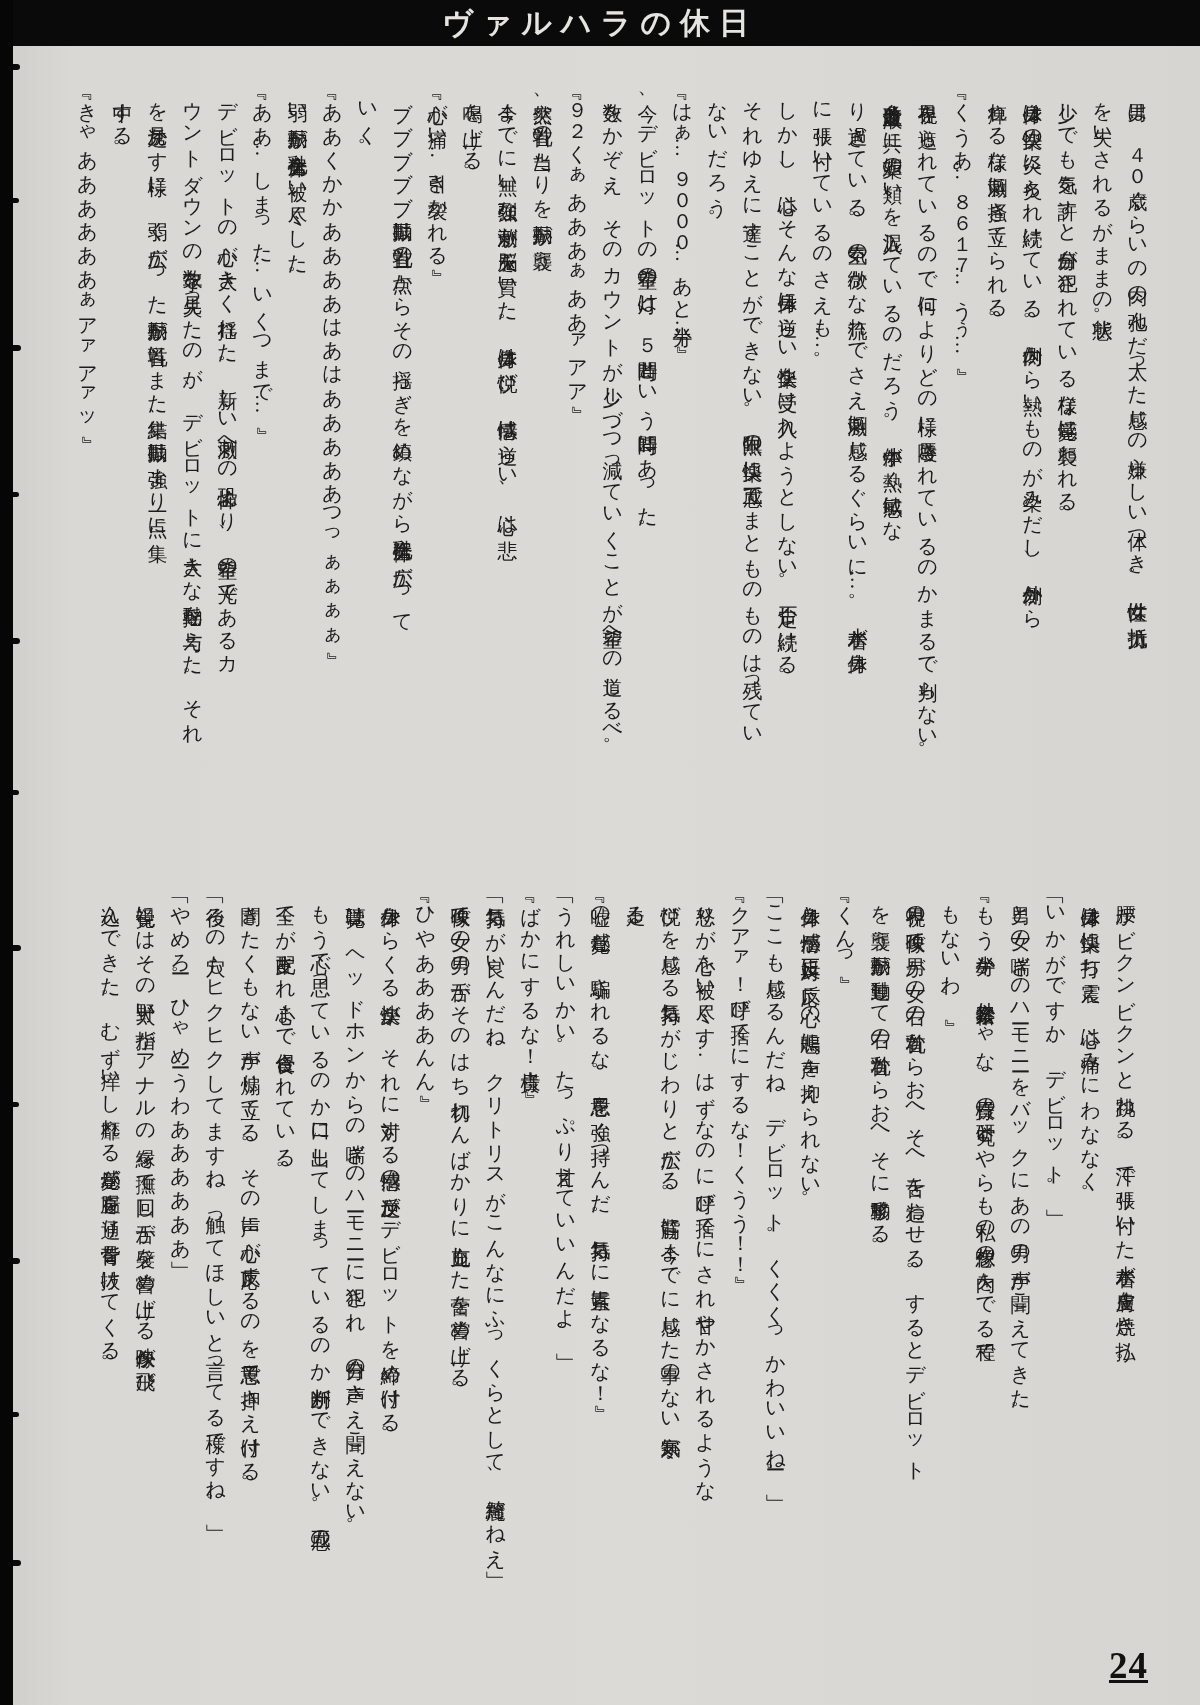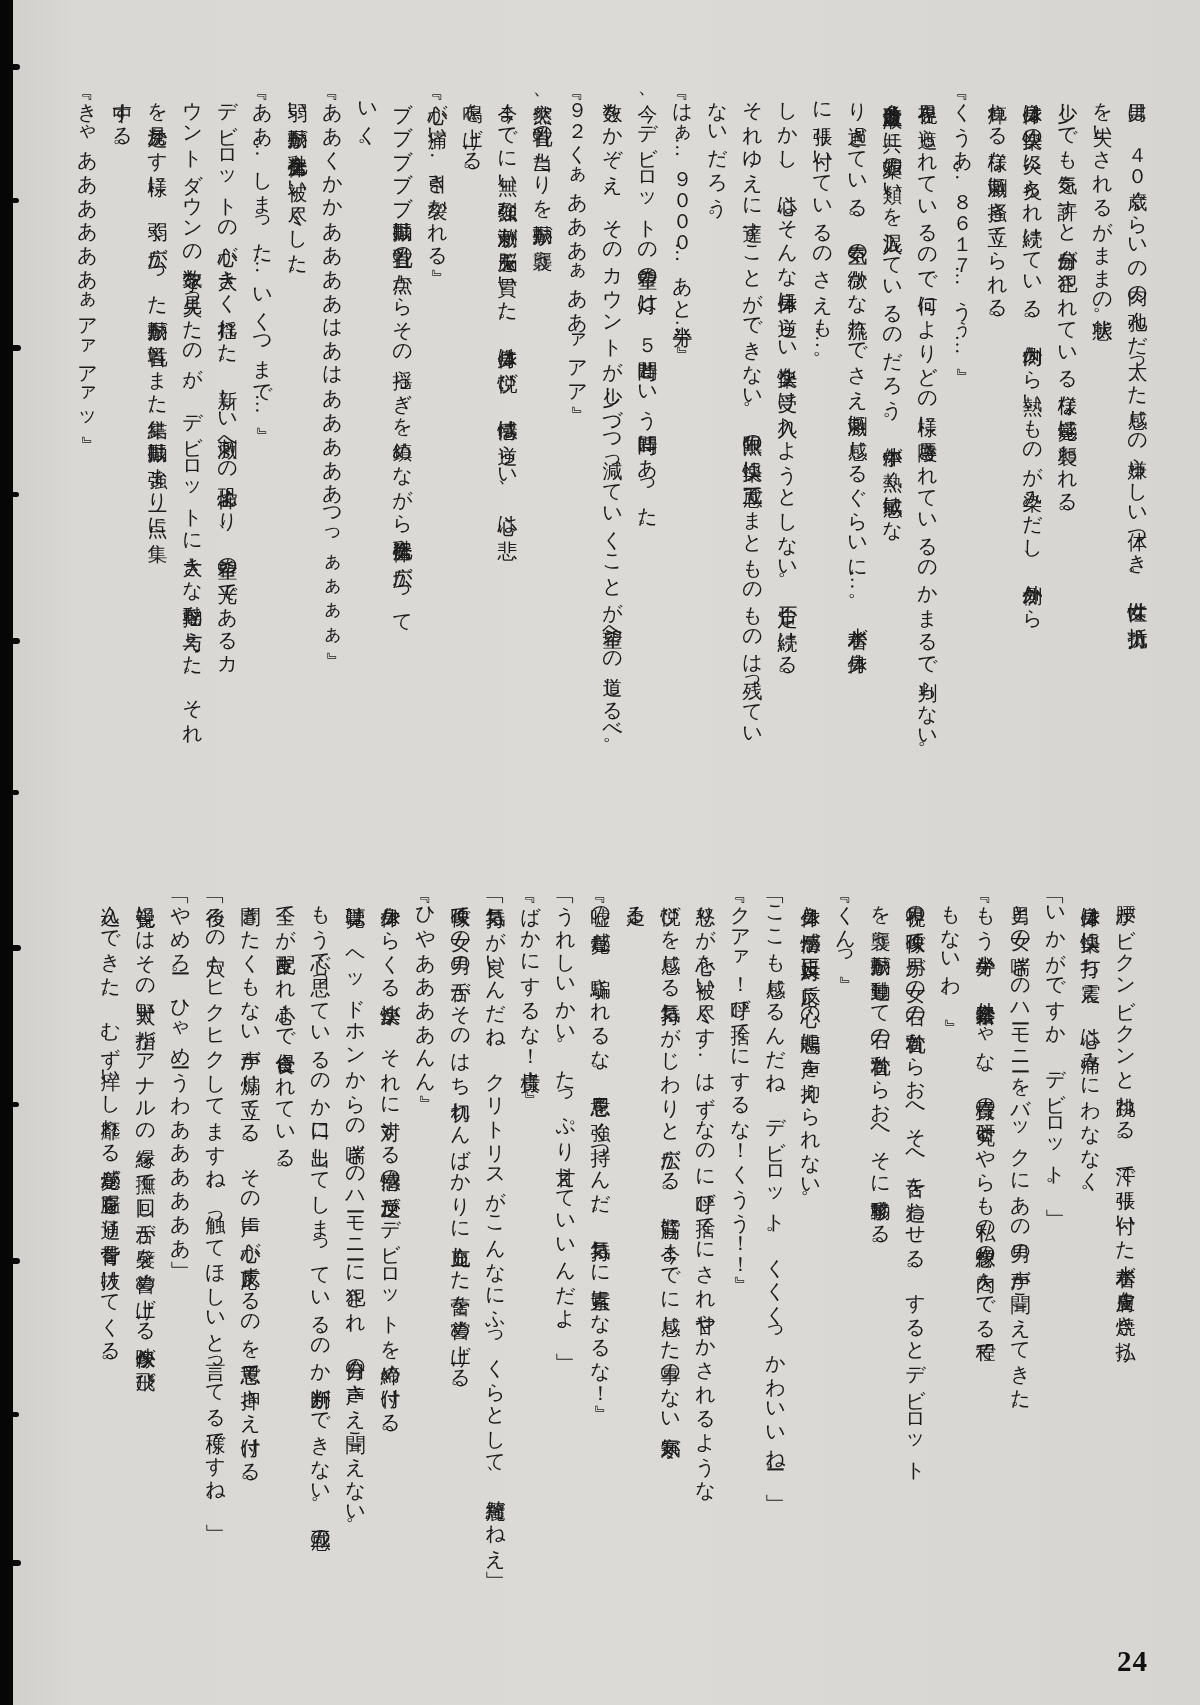--- a/index.html
+++ b/index.html
@@ -54,6 +54,9 @@
 
 <div class="page">
 
+  <div class="banner">
+    <div class="title">ヴァルハラの休日</div>
+  </div>
 
   <div class="binding"></div>
 

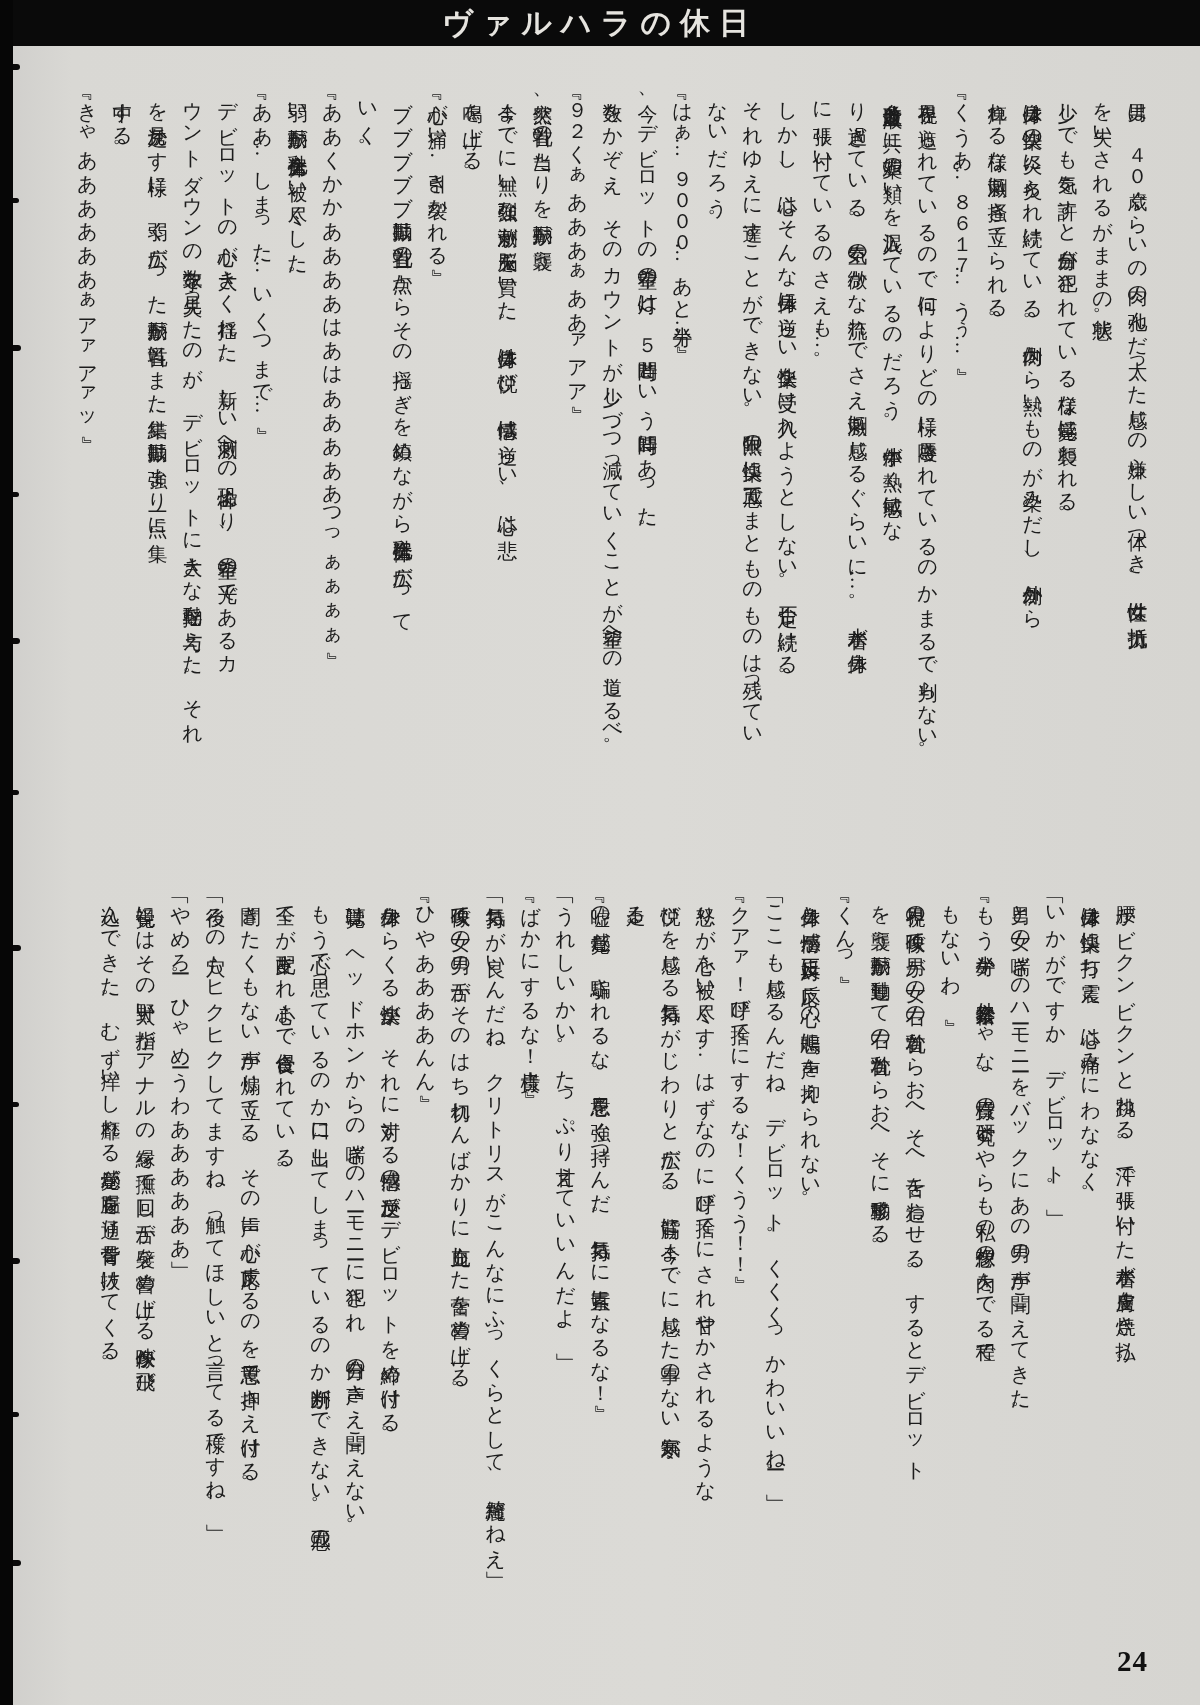--- a/index.html
+++ b/index.html
@@ -44,9 +44,10 @@
   }
   
   .page-number{
-    position:absolute;right:52px;bottom:27px;
-    font-size:29px;font-weight:bold;color:#111;
+    position:absolute;right:52px;bottom:18px;
+    font-size:37px;font-weight:bold;color:#111;
     letter-spacing:1px;
+    text-decoration:underline;
   }
 </style>
 </head>

